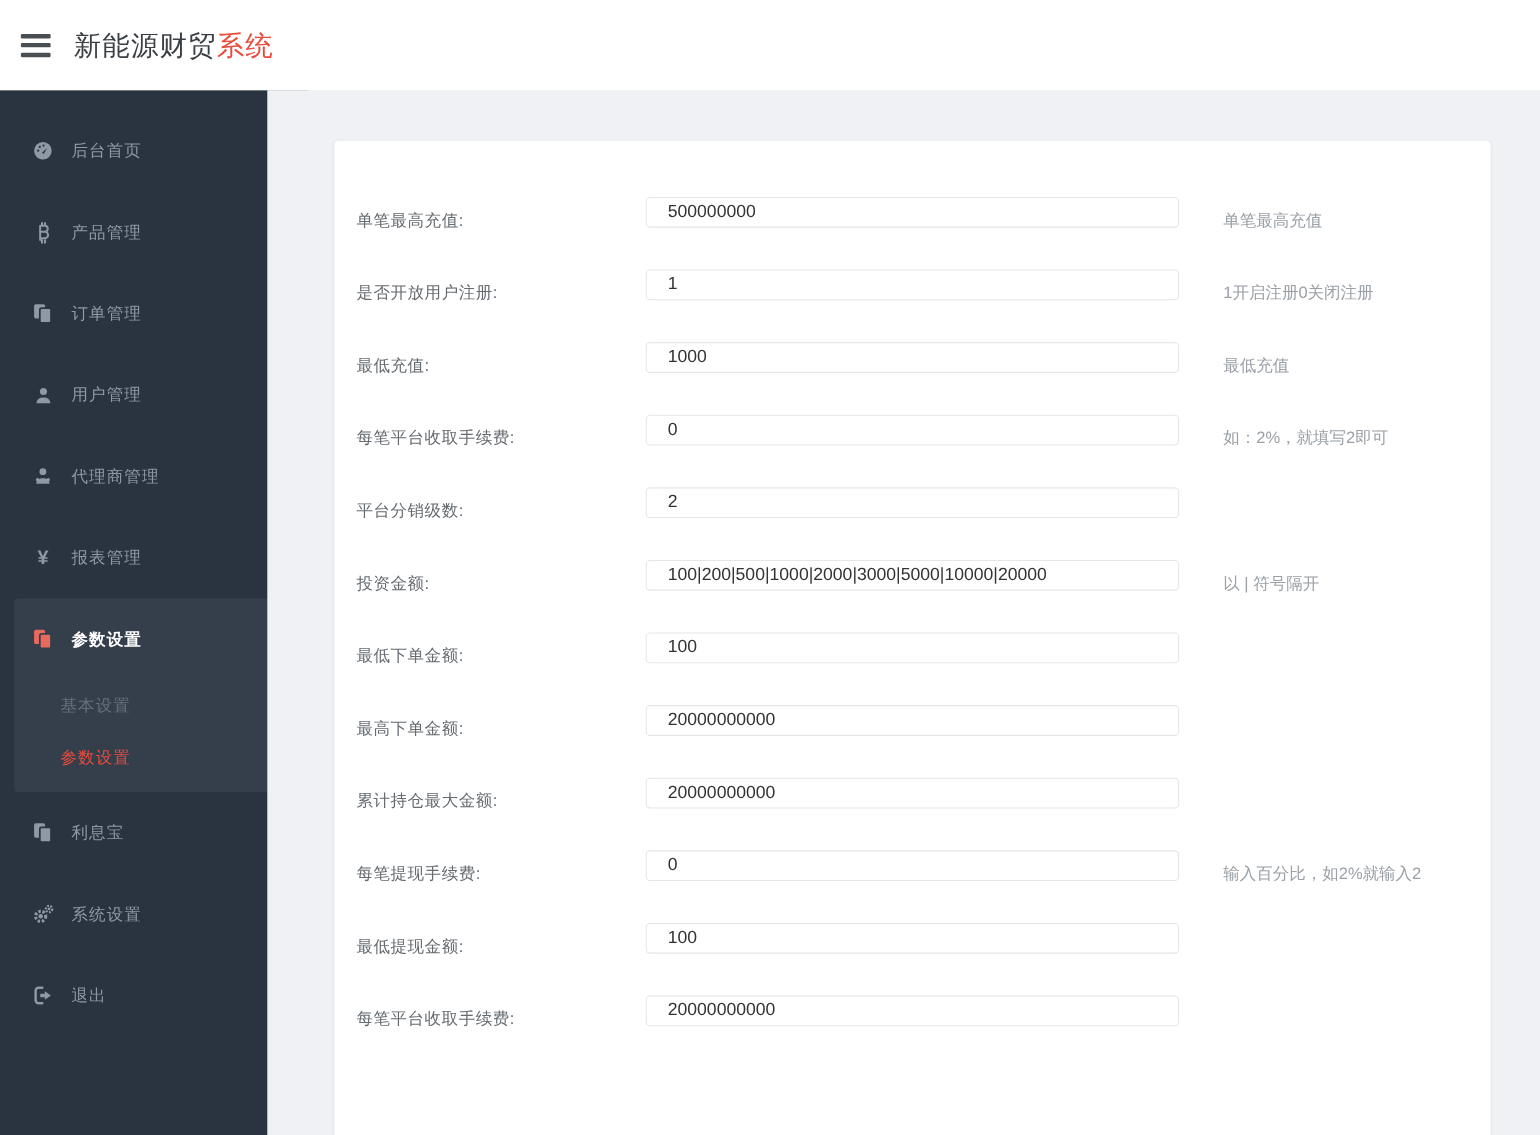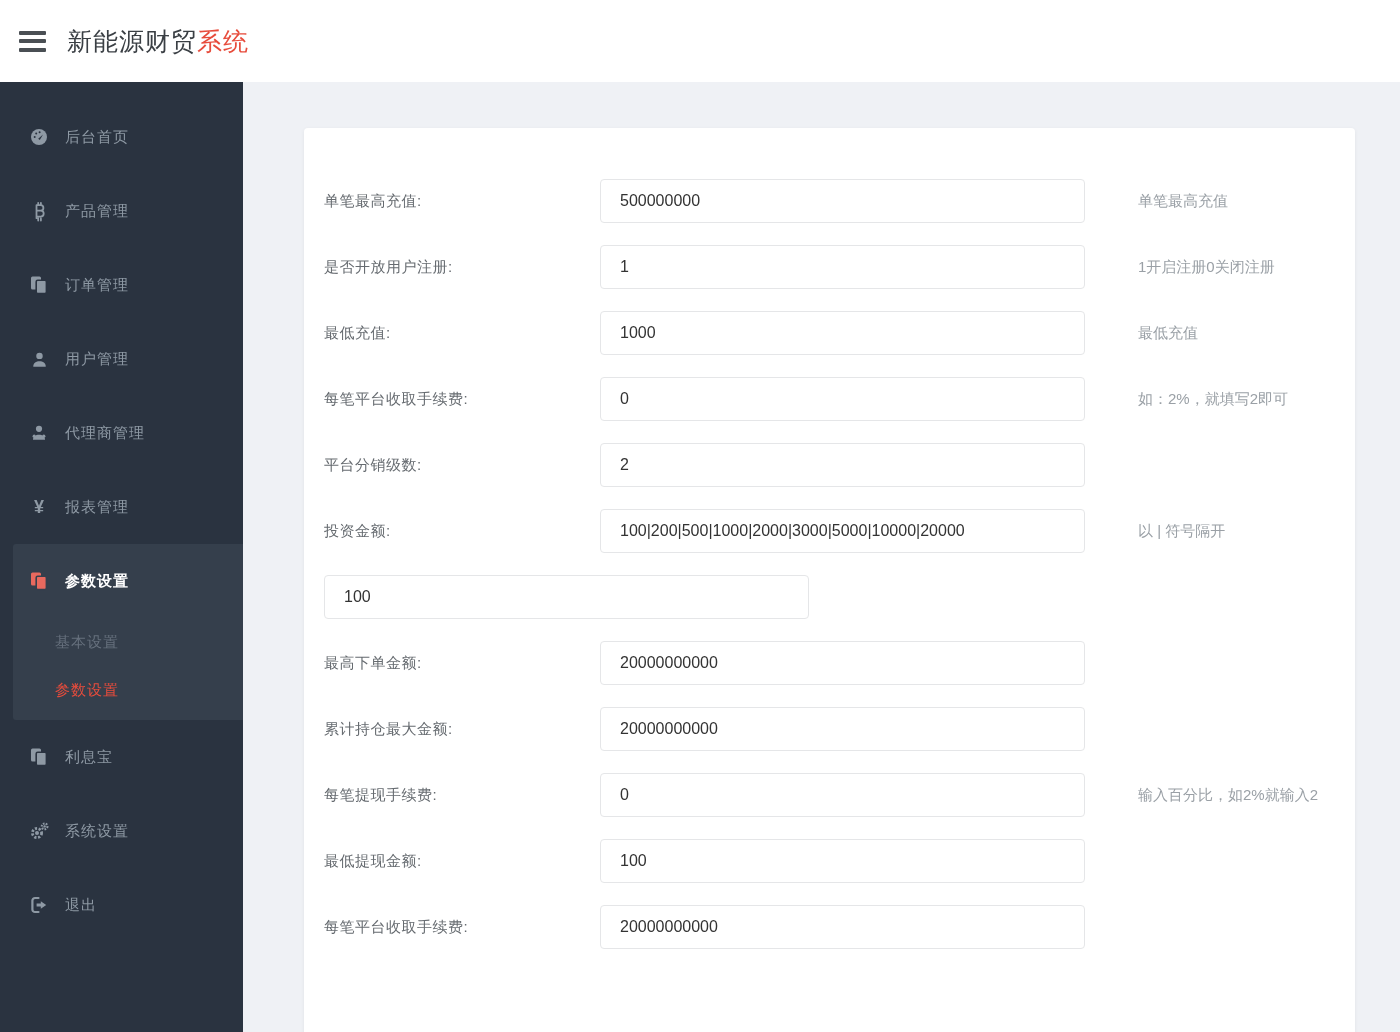--- a/index.html
+++ b/index.html
@@ -67,7 +67,7 @@
     box-shadow: 0 1px 4px rgba(0,0,0,0.06);
     padding: 51px 20px 60px 20px; min-height: 980px;
   }
-  .form-row { display: flex; align-items: flex-start; margin-bottom: 22px; gap: 13px; }
+  .form-row { display: flex; align-items: flex-start; margin-bottom: 22px; }
   .form-label {
     width: 263px; padding-right: 14px; line-height: 44px;
     font-size: 15px; color: #666b70; letter-spacing: 0.5px; flex: none;

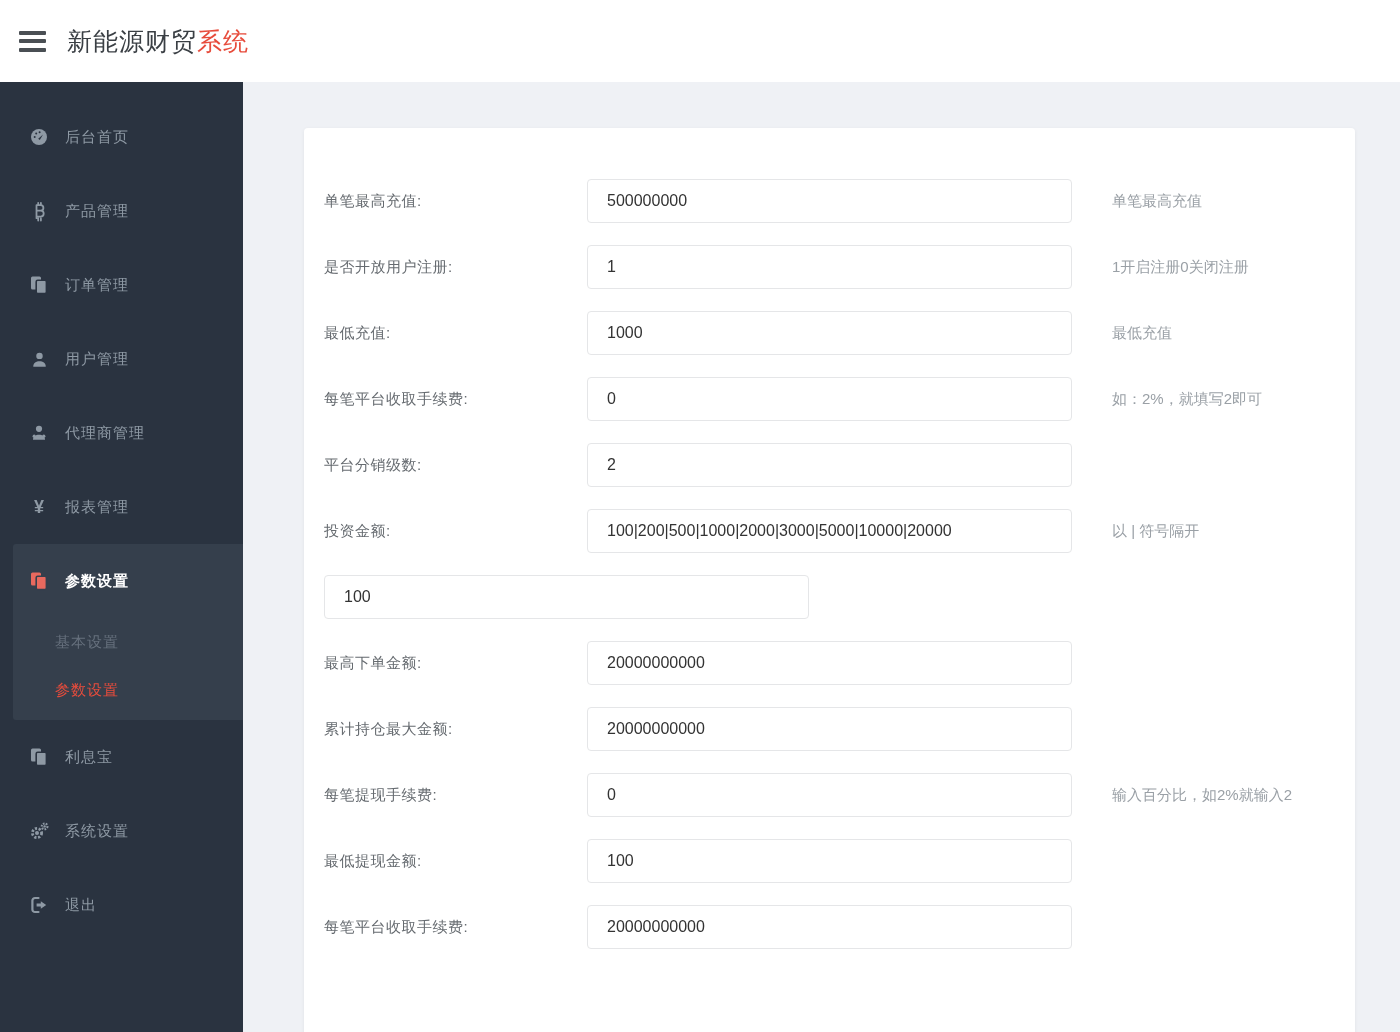--- a/index.html
+++ b/index.html
@@ -73,7 +73,7 @@
     font-size: 15px; color: #666b70; letter-spacing: 0.5px; flex: none;
   }
   .form-input {
-    width: 485px; height: 44px; flex: none;
+    width: 485px; height: 28px; flex: none;
     border: 1px solid #e5e6e8; border-radius: 4px;
     padding: 12px 19px; font-size: 16px; color: #333;
     font-family: "Liberation Sans", "DejaVu Sans", sans-serif;

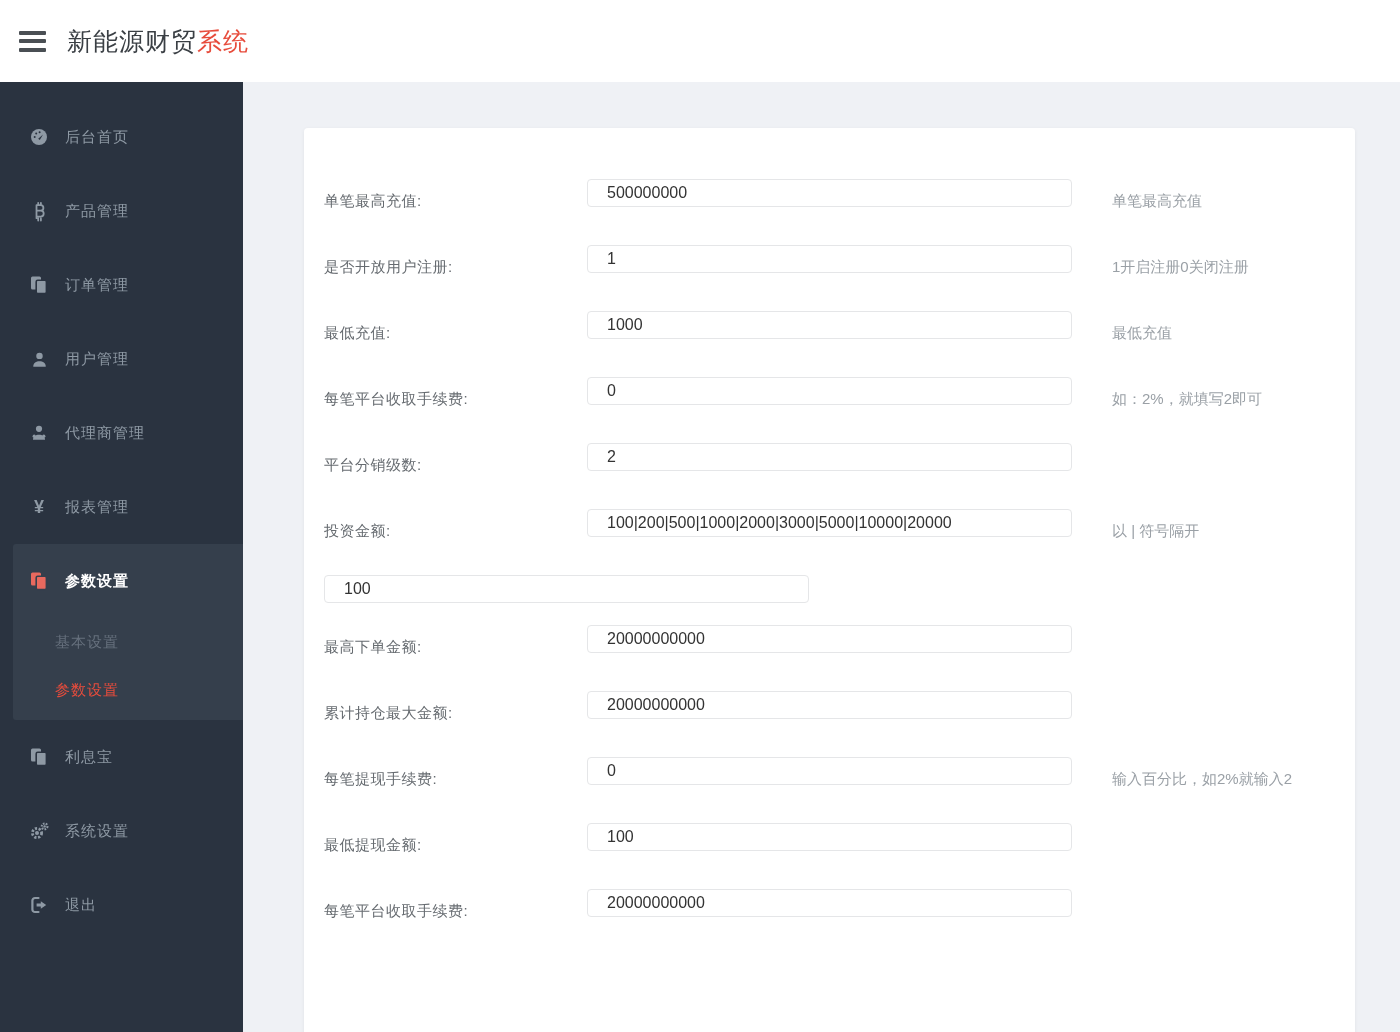--- a/index.html
+++ b/index.html
@@ -254,6 +254,7 @@
     </div>
 
     <div class="form-row">
+      <div class="form-label">最低下单金额:</div>
       <input class="form-input" value="100" style="">
       <div class="form-hint"></div>
     </div>

